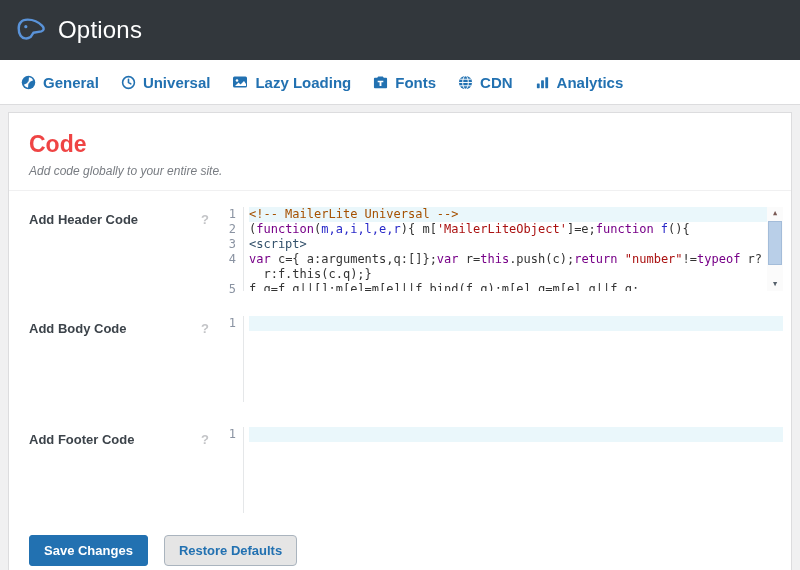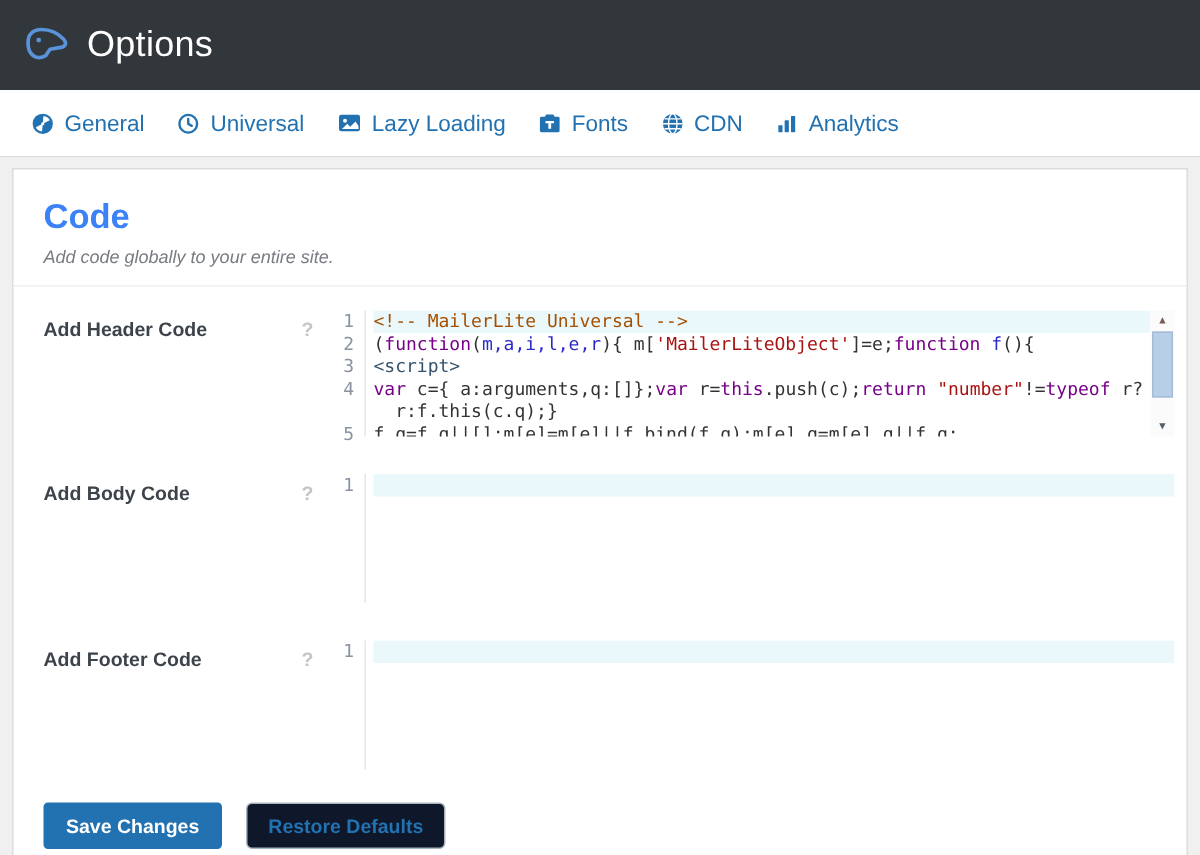--- a/index.html
+++ b/index.html
@@ -17,7 +17,7 @@
   .tabbar { height:45px; background:#fff; border-bottom:1px solid #dcdcde;
     display:flex; align-items:stretch; padding-left:10px; }
   .tab { position:relative; display:flex; align-items:center; gap:7px;
-    padding:0 11px; font-size:15px; font-weight:400; color:#2271b1;
+    padding:0 11px; font-size:15px; font-weight:700; color:#2271b1;
     text-decoration:none; cursor:pointer; white-space:nowrap; }
   .tab .tab-icon { display:inline-flex; line-height:0; }
   .tab.active { color:#3c434a; margin:0 6px; }

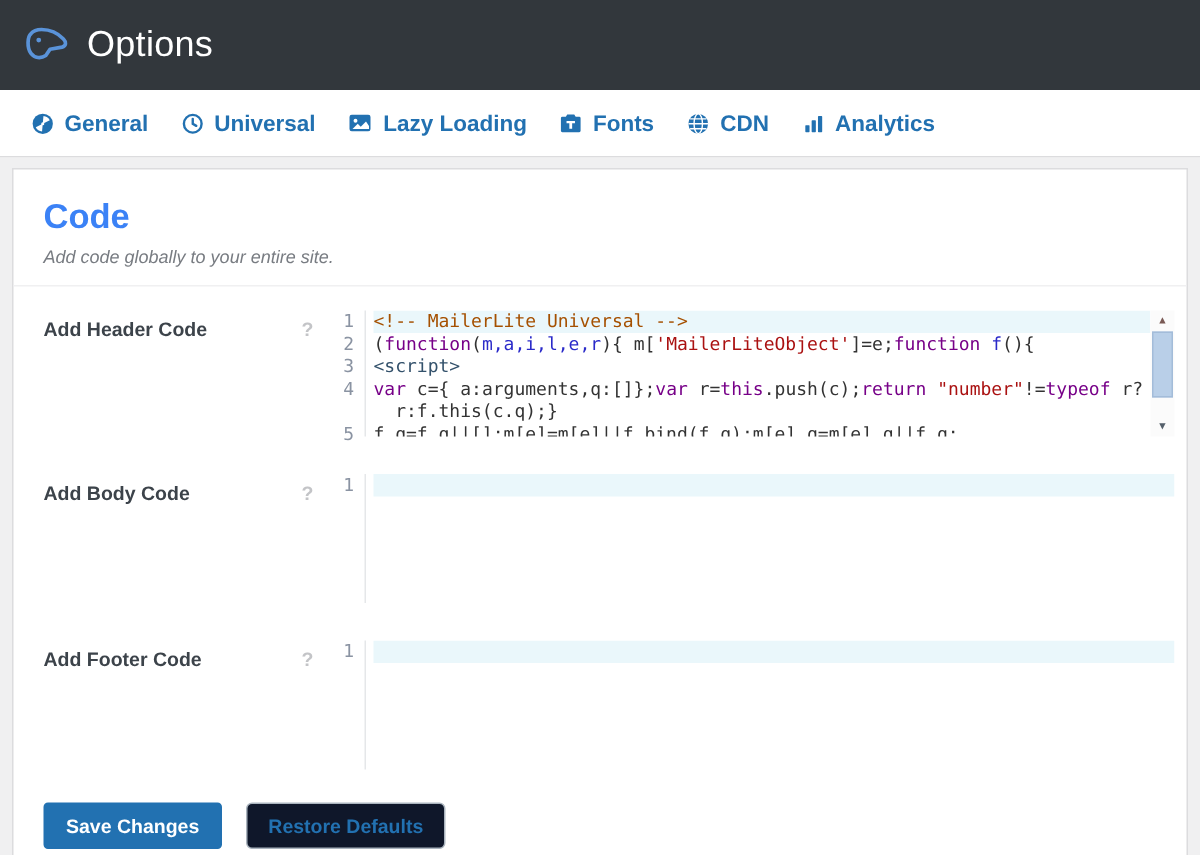--- a/index.html
+++ b/index.html
@@ -32,7 +32,7 @@
   .card { margin:0 8px; background:#fff; border:1px solid #dcdcde;
     border-bottom:none; min-height:458px; }
   .section-head { padding:18px 20px 12px; }
-  .section-head h1 { font-size:23px; font-weight:700; color:#3b82f6;
+  .section-head h1 { font-size:23px; font-weight:700; color:#ef4444;
     margin-bottom:6px; }
   .subtitle { font-style:italic; font-size:12px; color:#787c82; }
   .divider { border-top:1px solid #f0f0f1; }

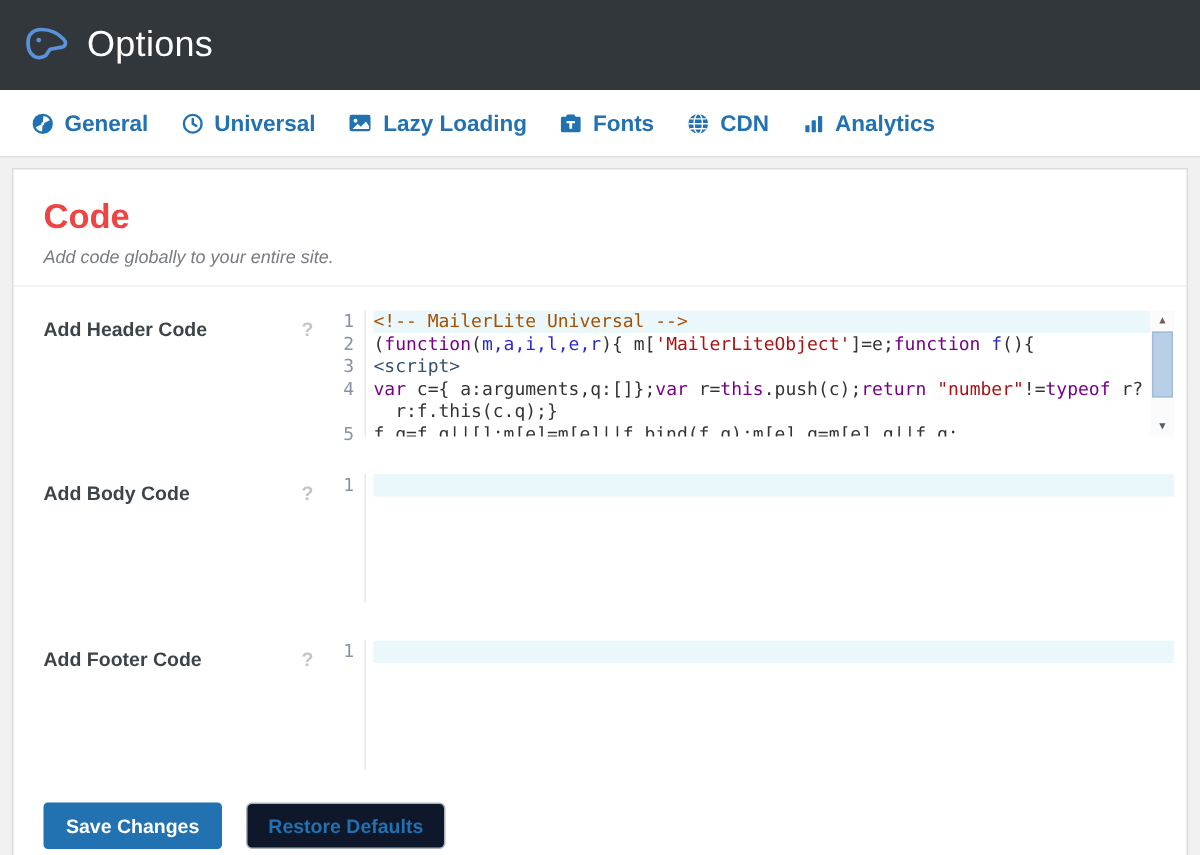--- a/index.html
+++ b/index.html
@@ -72,7 +72,7 @@
   button { font-family:"Liberation Sans", sans-serif; font-size:13px;
     font-weight:600; border-radius:3px; padding:7px 14px; cursor:pointer; }
   .btn-primary { background:#2271b1; border:1px solid #2271b1; color:#fff; }
-  .btn-secondary { background:#0f172a; border:1px solid #aab4be; color:#2271b1;
+  .btn-secondary { background:#e5e5e5; border:1px solid #aab4be; color:#2271b1;
     border-radius:4px; }
 </style>
 </head>

